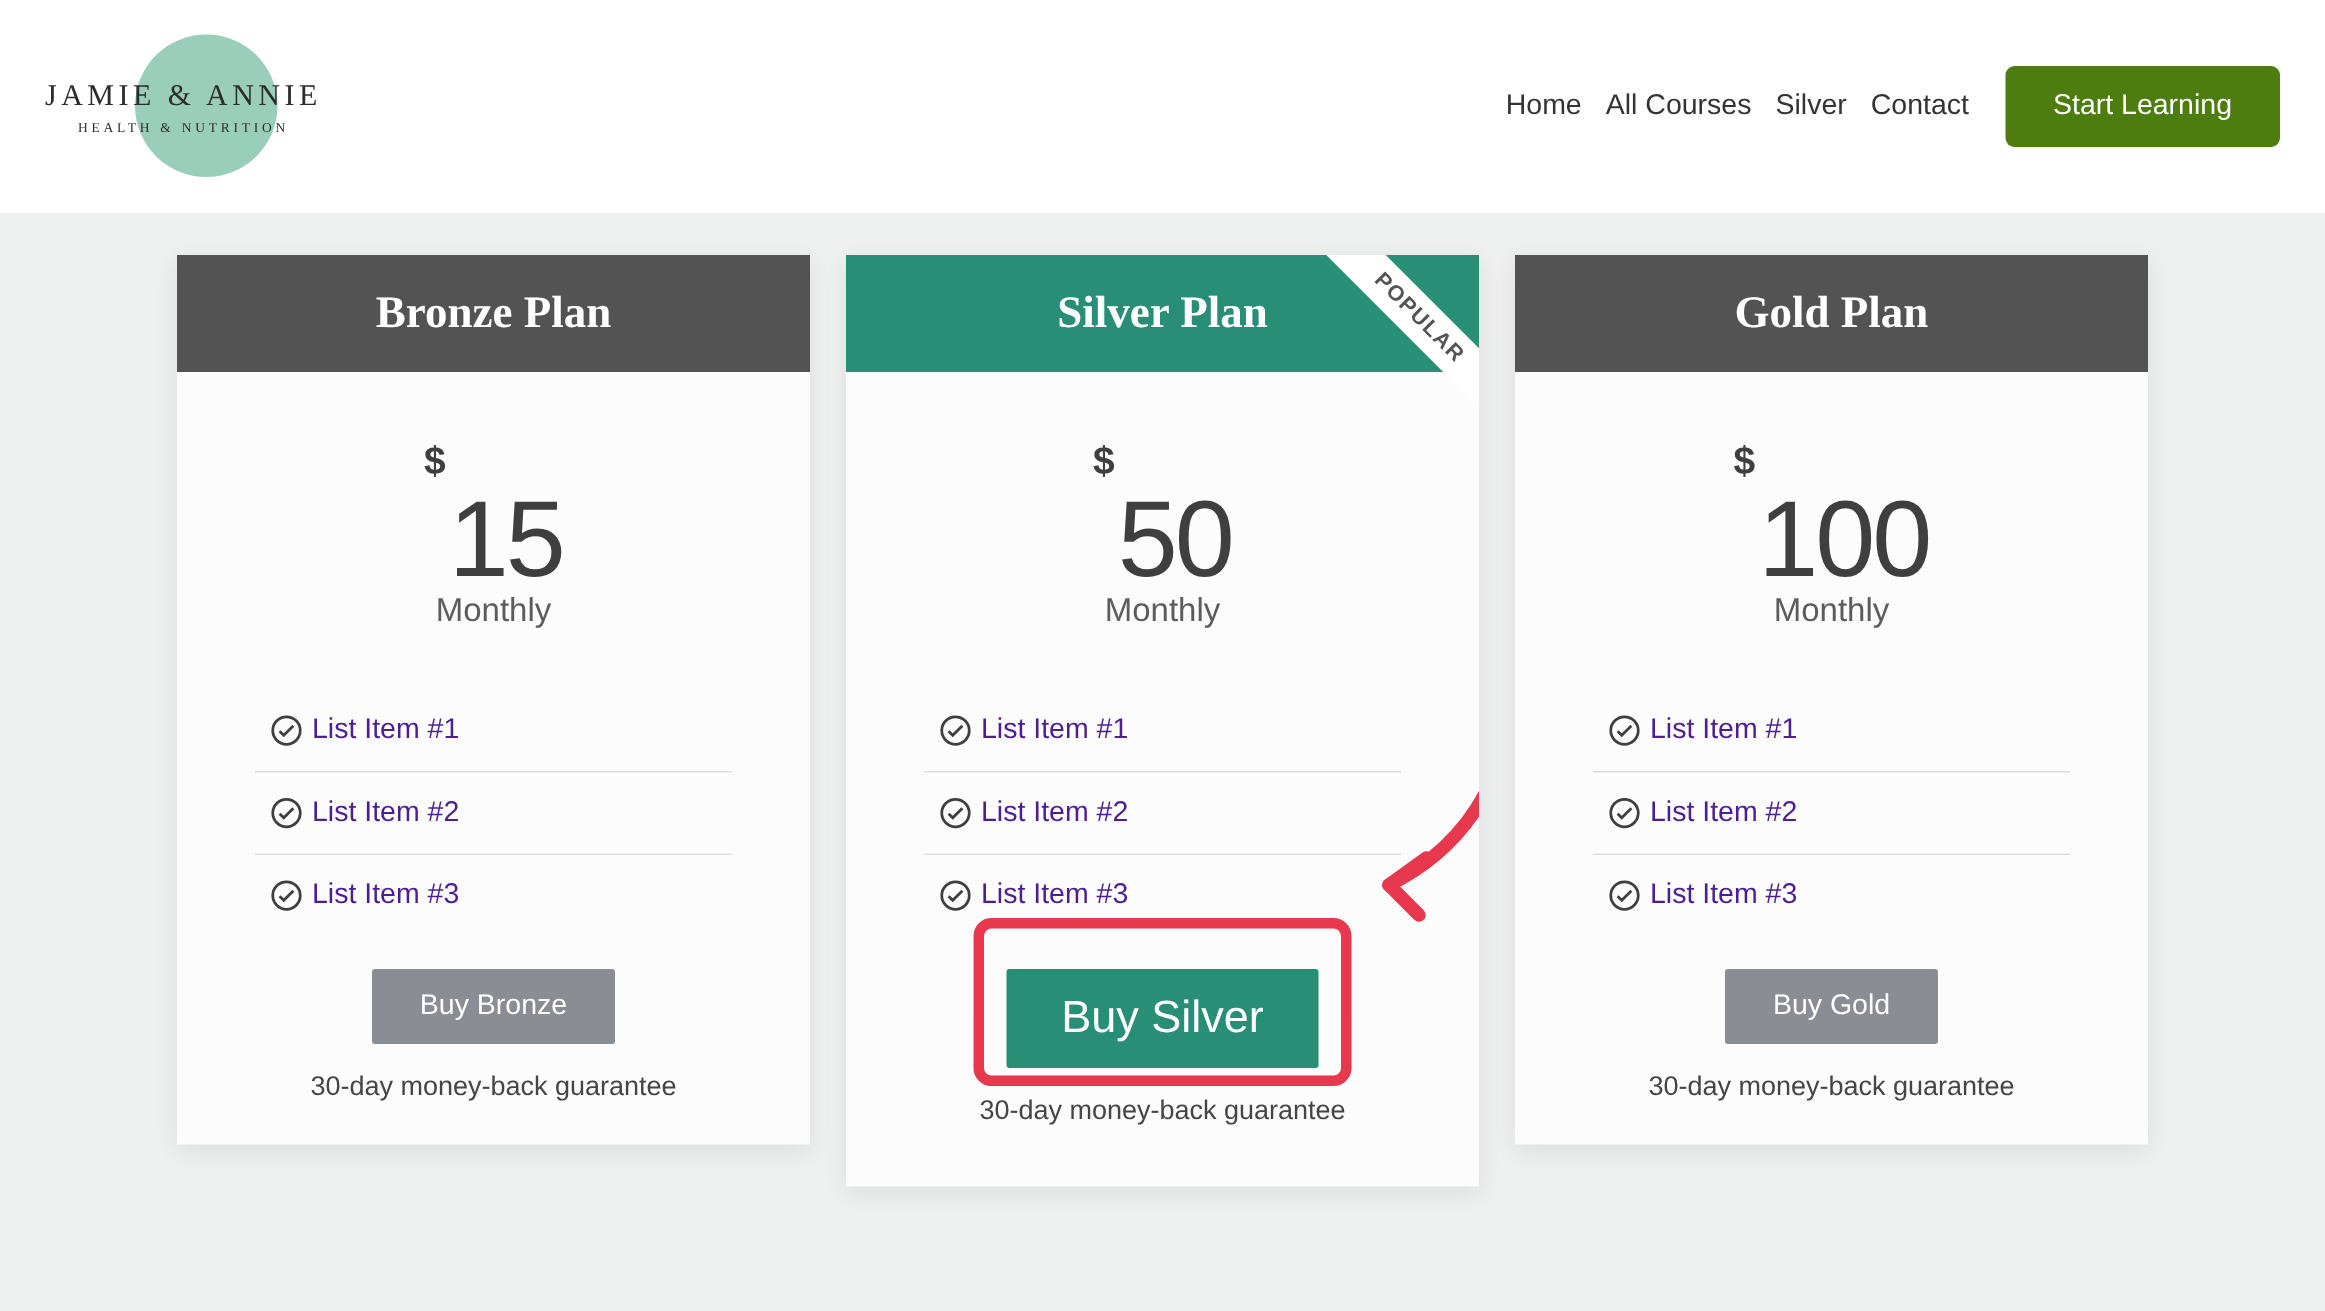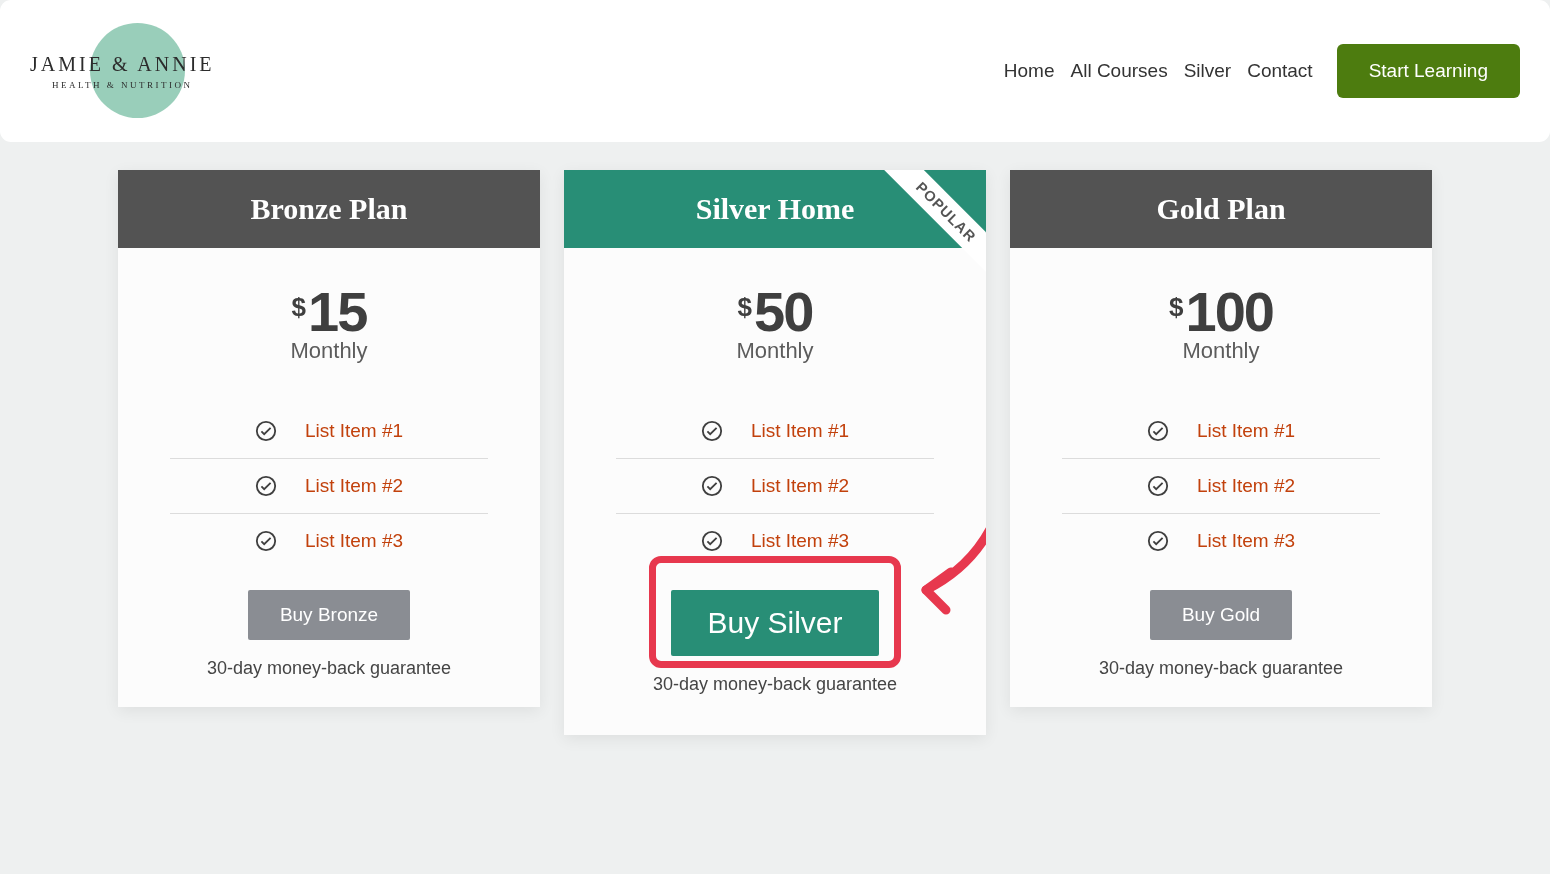--- a/index.html
+++ b/index.html
@@ -16,7 +16,6 @@
     justify-content: space-between;
     padding: 20px 30px;
     height: 142px;
-    border-radius: 11px;
   }
   .logo-wrap {
     position: relative;

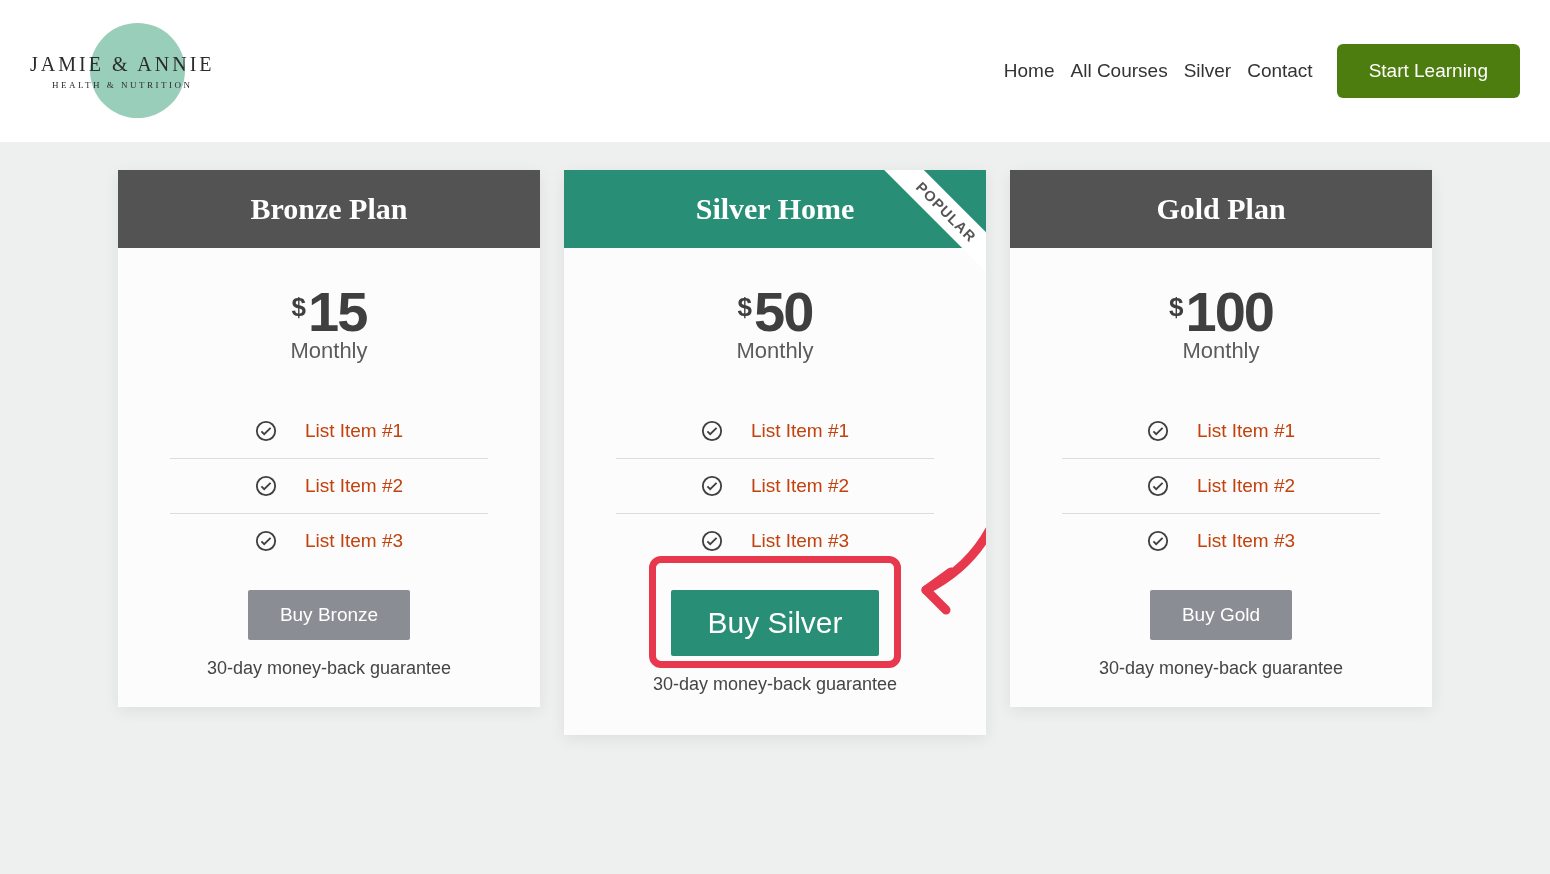--- a/index.html
+++ b/index.html
@@ -254,7 +254,7 @@
     <div class="ribbon">
       <span>POPULAR</span>
     </div>
-    <div class="card-header">Silver Home</div>
+    <div class="card-header">Silver Plan</div>
     <div class="price-block">
       <div class="price-row">
         <span class="currency">$</span>

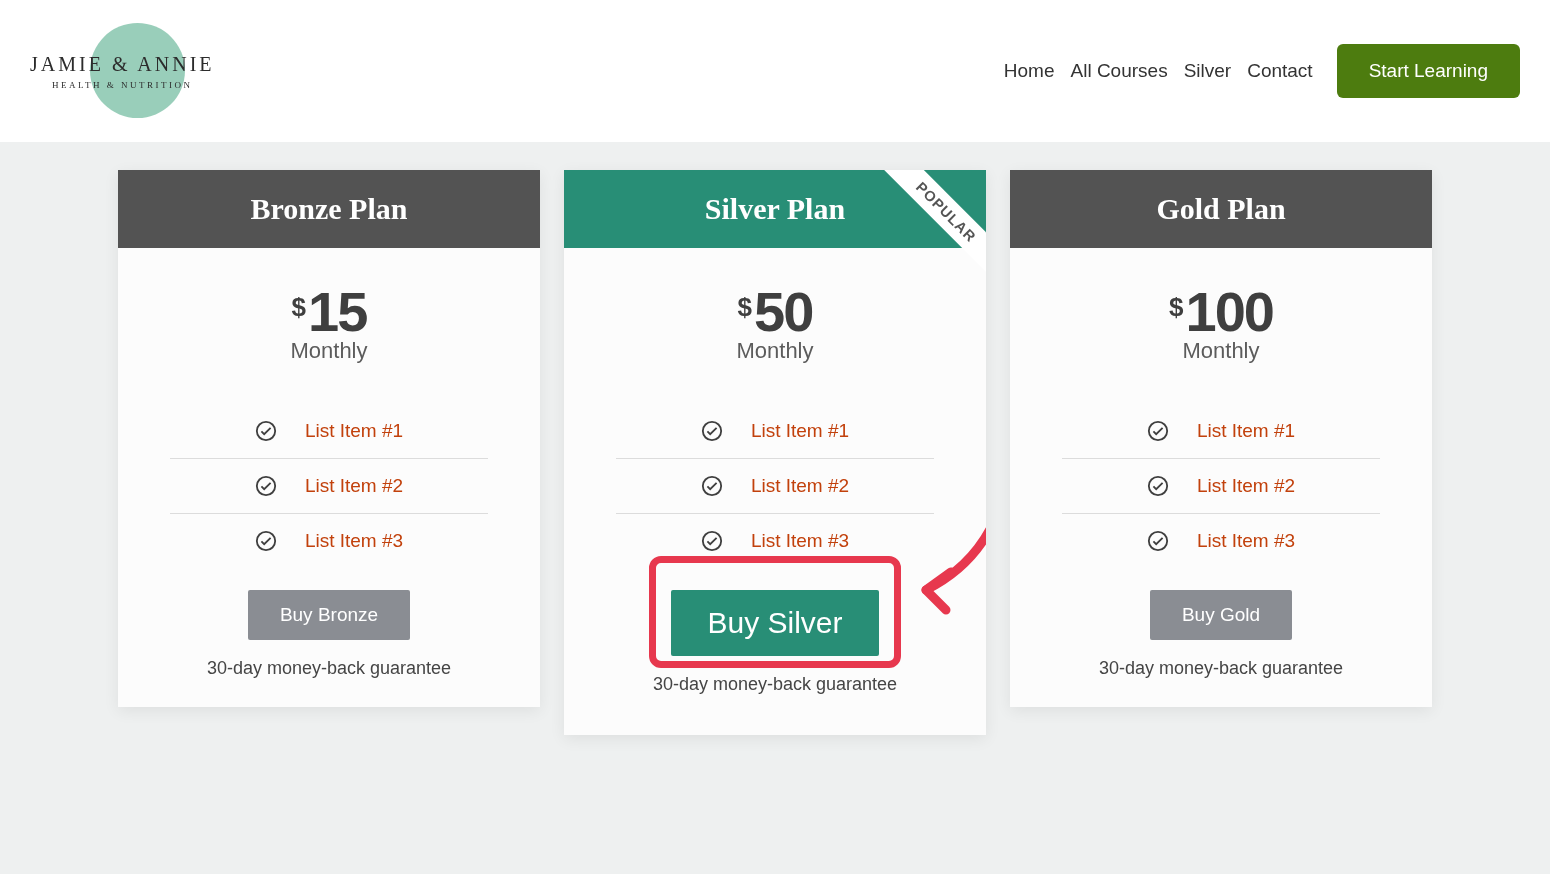--- a/index.html
+++ b/index.html
@@ -130,9 +130,10 @@
     margin-right:2px;
   }
   .amount {
-    font-size:56px;
-    font-weight:700;
+    font-size:72px;
+    font-weight:400;
     letter-spacing:-2px;
+    margin-top:40px;
   }
   .period {
     font-size:22px;

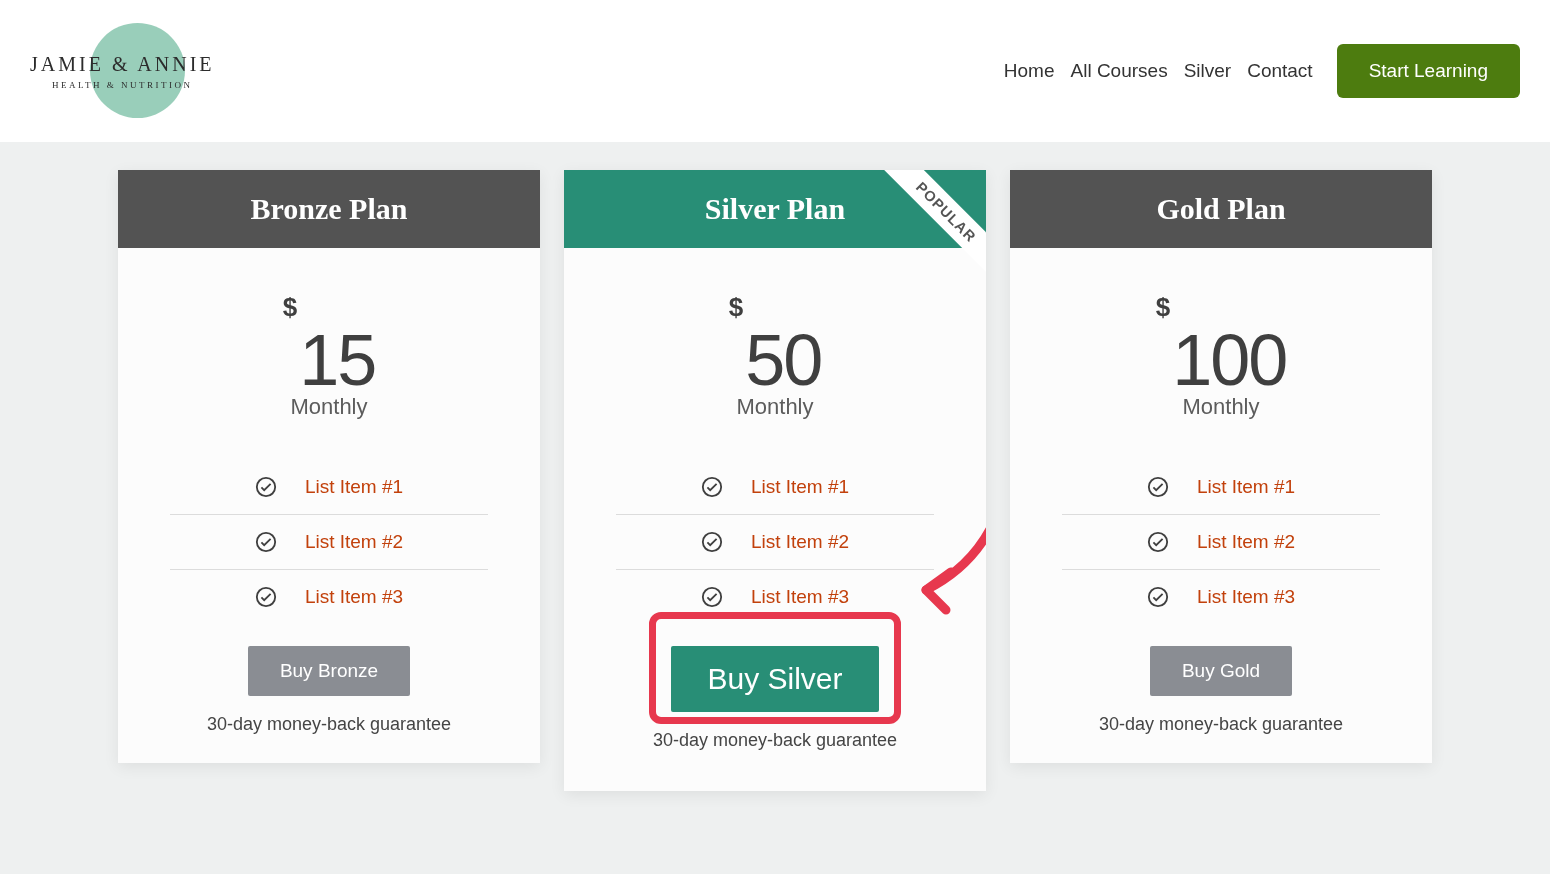--- a/index.html
+++ b/index.html
@@ -147,13 +147,13 @@
   .features li {
     display:flex;
     align-items:center;
-    gap:28px;
+    gap:6px;
     padding: 16px 10px;
     border-bottom:1px solid #dcdcdc;
     font-size:19px;
-    color:#c2410c;
+    color:#4c1d95;
     text-align:left;
-    justify-content:center;
+    justify-content:flex-start;
   }
   .features li:last-child { border-bottom:none; }
   .chk {

